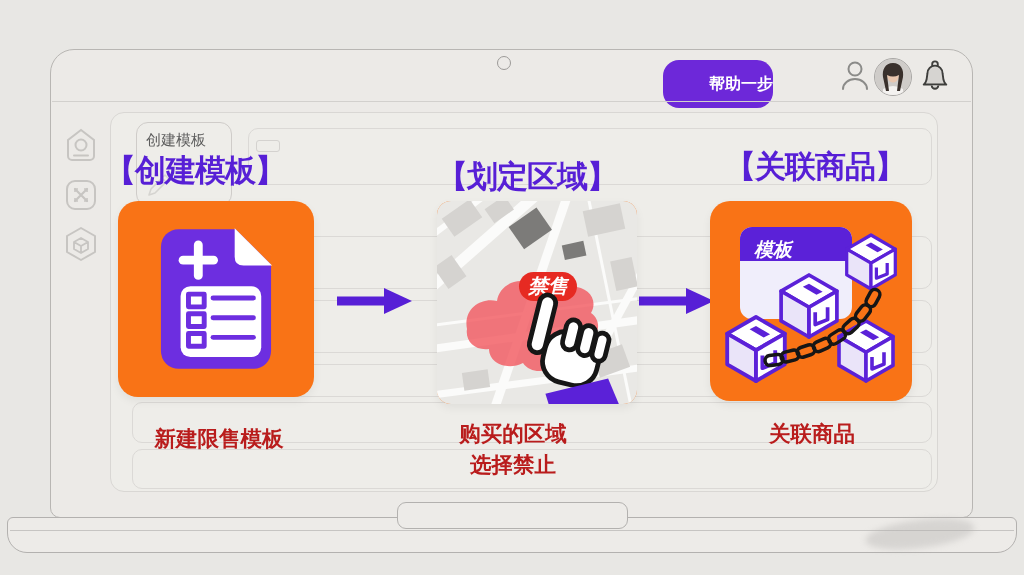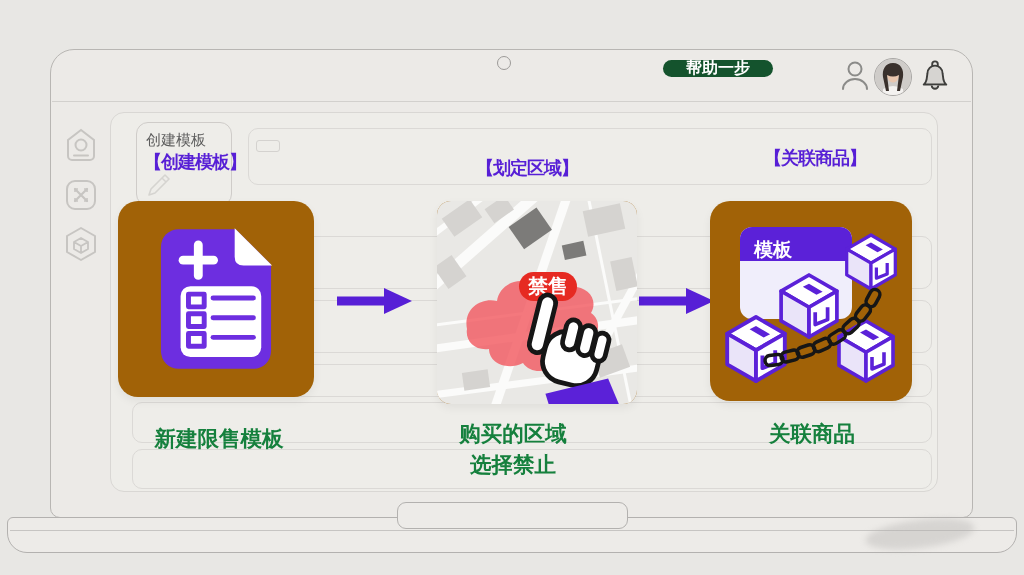--- a/index.html
+++ b/index.html
@@ -25,9 +25,9 @@
 
   
   #top-sep { left:52px; top:101px; width:919px; height:1px; background:#d2d0cd; }
-  #help-button { left:663px; top:60px; width:110px; height:17px; border-radius:16px;
-    background:#14532d; color:#fff; font-weight:bold; font-size:16px;
-    display:flex; align-items:center; justify-content:center; border:none; cursor:pointer; }
+  #help-button { left:663px; top:60px; width:110px; height:48px; border-radius:16px;
+    background:#6d28d9; color:#fff; font-weight:bold; font-size:16px;
+    display:flex; align-items:center; justify-content:flex-end; border:none; cursor:pointer; }
   .topicon { top:60px; width:30px; height:32px; }
   #avatar { left:874px; top:58px; width:38px; height:38px; border-radius:50%;
     overflow:hidden; border:1.5px solid #a9a7a5; background:#d9d7d4; }

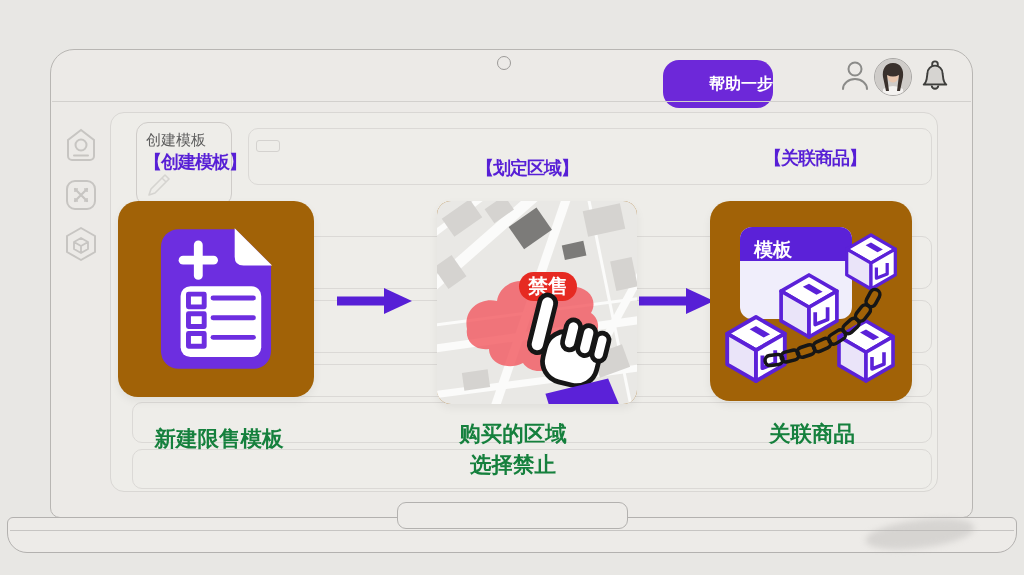--- a/index.html
+++ b/index.html
@@ -48,7 +48,7 @@
 
   
   .step-title { top:146px; width:180px; text-align:center; font-weight:bold;
-    font-size:18px; color:#571fd6; letter-spacing:-1px; }
+    font-size:31px; color:#571fd6; letter-spacing:-1px; }
   .card { top:201px; background:#a16207; border-radius:20px;
     box-shadow:0 4px 10px rgba(0,0,0,.06); overflow:hidden; }
   #card-1 { left:118px; width:196px; height:196px;

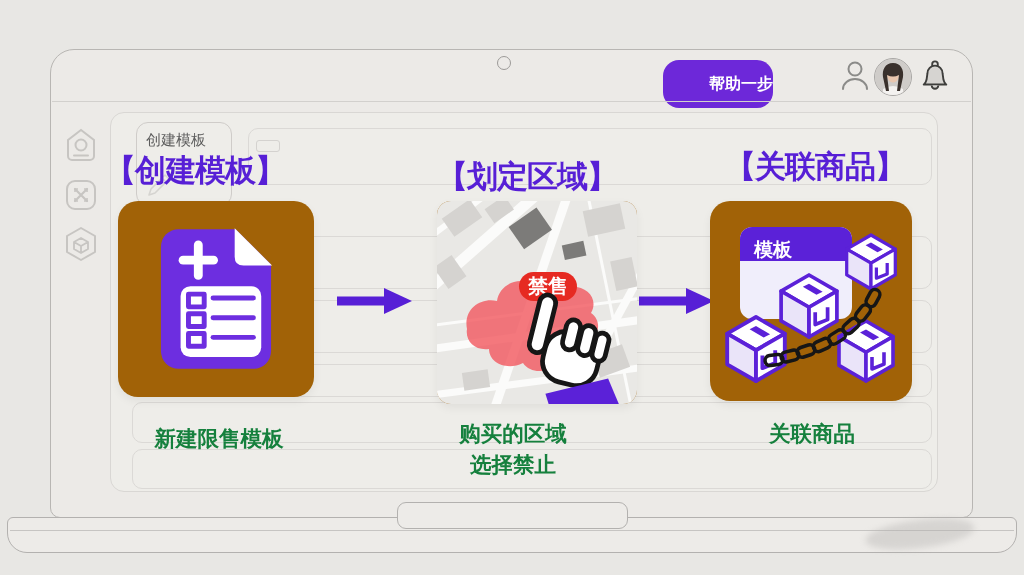--- a/index.html
+++ b/index.html
@@ -49,8 +49,8 @@
   
   .step-title { top:146px; width:180px; text-align:center; font-weight:bold;
     font-size:31px; color:#571fd6; letter-spacing:-1px; }
-  .card { top:201px; background:#a16207; border-radius:20px;
-    box-shadow:0 4px 10px rgba(0,0,0,.06); overflow:hidden; }
+  .card { top:201px; background:#f97316; border-radius:20px;
+    box-shadow:0 4px 10px rgba(0,0,0,.06); overflow:hidden;font-style:italic; }
   #card-1 { left:118px; width:196px; height:196px;
     display:flex; align-items:center; justify-content:center; }
   #card-2 { left:437px; width:200px; height:203px; border-radius:14px; }

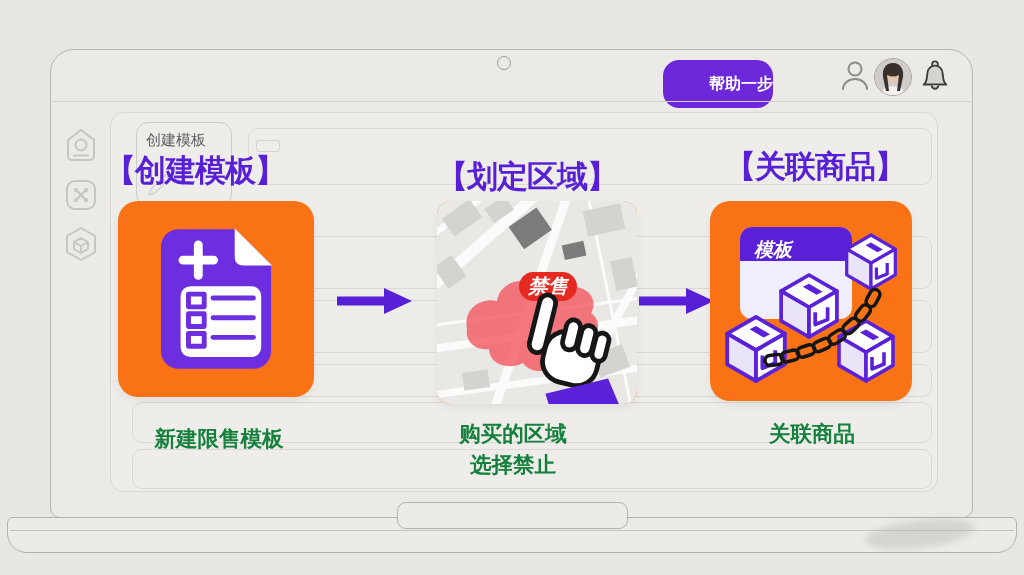--- a/index.html
+++ b/index.html
@@ -58,7 +58,7 @@
   .arrow { top:286px; width:80px; height:30px; }
   #arrow-1 { left:334px; } #arrow-2 { left:636px; }
   .caption { top:419px; text-align:center; font-weight:bold; font-size:21.5px;
-    color:#15803d; line-height:31px; }
+    color:#b91c1c; line-height:31px; }
   #caption-1 { left:119px; width:200px; top:424px; }
   #caption-2 { left:413px; width:200px; }
   #caption-3 { left:711px; width:202px; }

